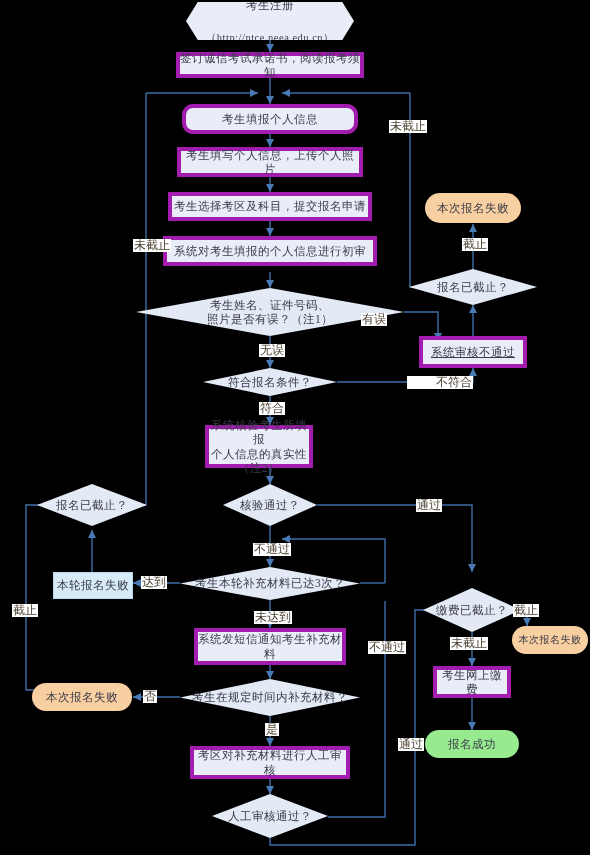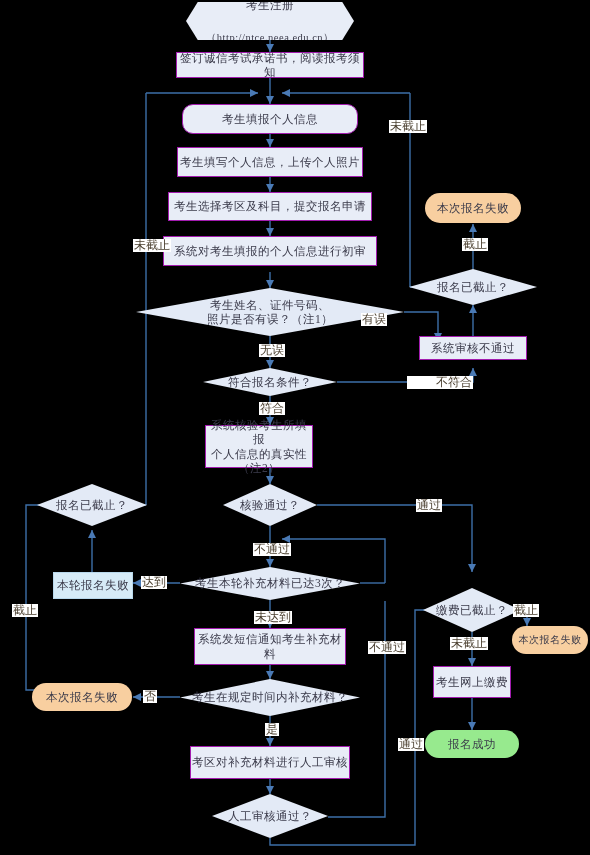--- a/index.html
+++ b/index.html
@@ -9,7 +9,7 @@
 
   .node{position:absolute;box-sizing:border-box;display:flex;align-items:center;
         justify-content:center;text-align:center;color:#3a3a4a;line-height:1.25;}
-  .rect{background:#e8edf7;border:1px solid #a21caf;font-size:11.5px;letter-spacing:.5px;}
+  .rect{background:#e8edf7;border:4px solid #a21caf;font-size:11.5px;letter-spacing:.5px;}
   .rect2{background:#d6ebf7;border:1px solid #b8d8ec;font-size:11.5px;letter-spacing:.5px;}
   .hexa{background:#e8edf7;font-size:11.5px;letter-spacing:.5px;
         clip-path:polygon(7% 0,93% 0,100% 50%,93% 100%,7% 100%,0 50%);}

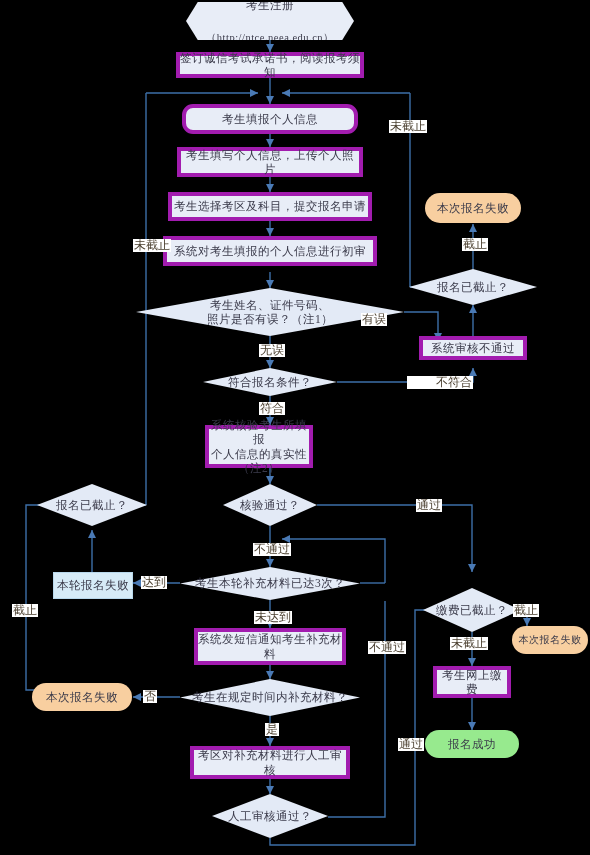--- a/index.html
+++ b/index.html
@@ -141,7 +141,7 @@
     </div>
   </div>
 
-  <div class="node rect" style="left:419px;top:336px;width:108px;height:24px;">
+  <div class="node rect" style="left:419px;top:336px;width:108px;height:32px;text-decoration:underline;">
     <span>系统审核不通过</span>
   </div>
 

